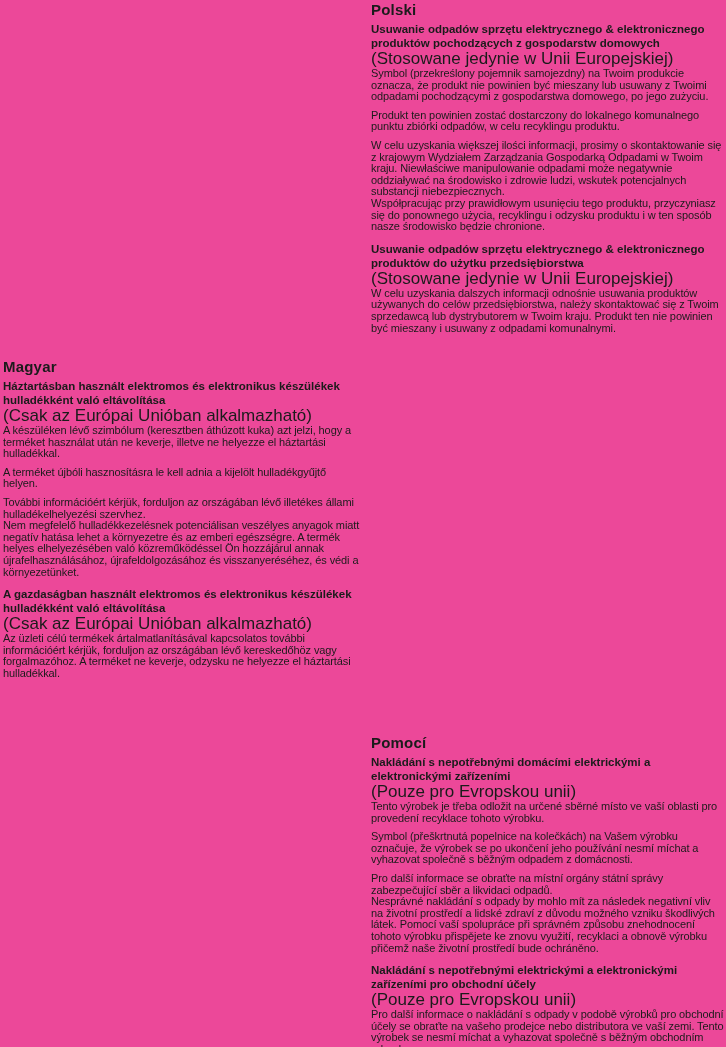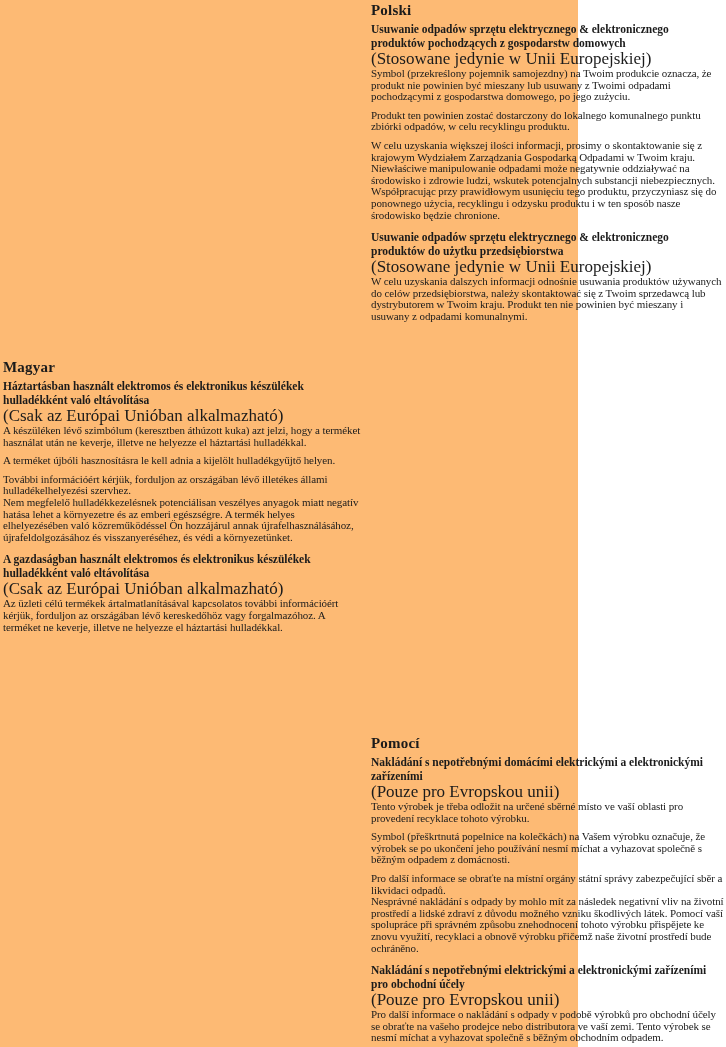--- a/index.html
+++ b/index.html
@@ -14,10 +14,9 @@
   }
   .page {
     position: relative;
-    width: 578px;
+    width: 726px;
     height: 1047px;
-    background: #fdba74;
-    font-family: Liberation Serif, serif;
+    background: #ec4899;
   }
   .doc-section { position: absolute; }
   #sec-polski { left: 371px; top: 2px;   width: 353px; }

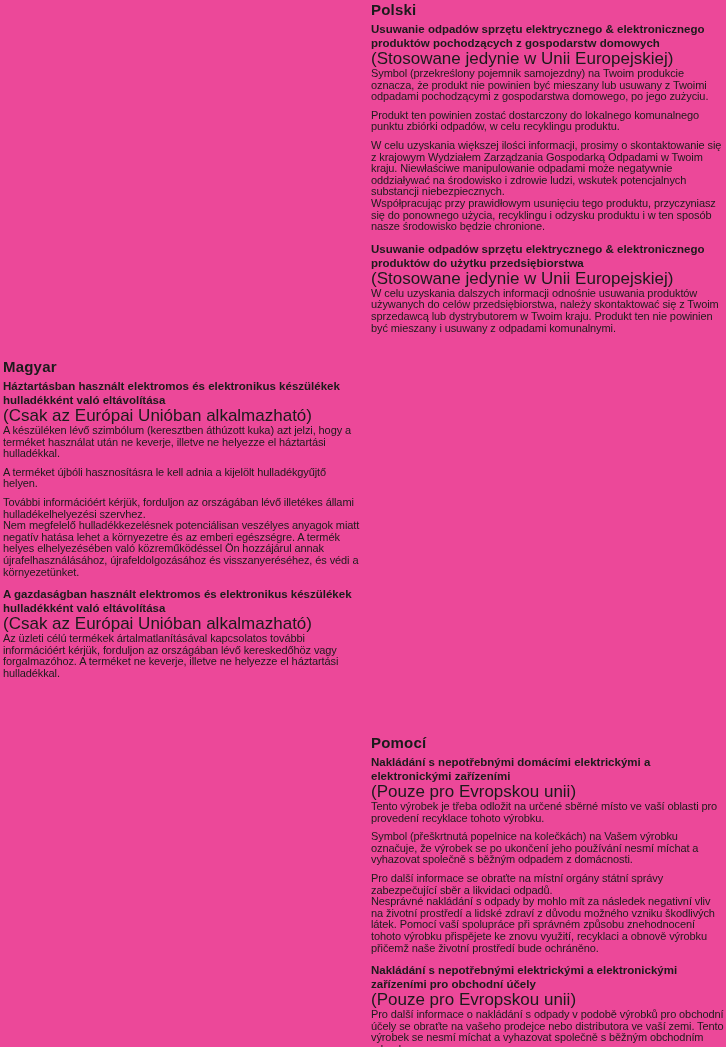--- a/index.html
+++ b/index.html
@@ -78,7 +78,7 @@
 Nem megfelelő hulladékkezelésnek potenciálisan veszélyes anyagok miatt negatív hatása lehet a környezetre és az emberi egészségre. A termék helyes elhelyezésében való közreműködéssel Ön hozzájárul annak újrafelhasználásához, újrafeldolgozásához és visszanyeréséhez, és védi a környezetünket.</p>
     <h3 class="subheading">A gazdaságban használt elektromos és elektronikus készülékek hulladékként való eltávolítása</h3>
     <p class="note">(Csak az Európai Unióban alkalmazható)</p>
-    <p class="para">Az üzleti célú termékek ártalmatlanításával kapcsolatos további információért kérjük, forduljon az országában lévő kereskedőhöz vagy forgalmazóhoz. A terméket ne keverje, illetve ne helyezze el háztartási hulladékkal.</p>
+    <p class="para">Az üzleti célú termékek ártalmatlanításával kapcsolatos további információért kérjük, forduljon az országában lévő kereskedőhöz vagy forgalmazóhoz. A terméket ne keverje, odzysku ne helyezze el háztartási hulladékkal.</p>
   </section>
 
   <section class="doc-section" id="sec-cesky">

